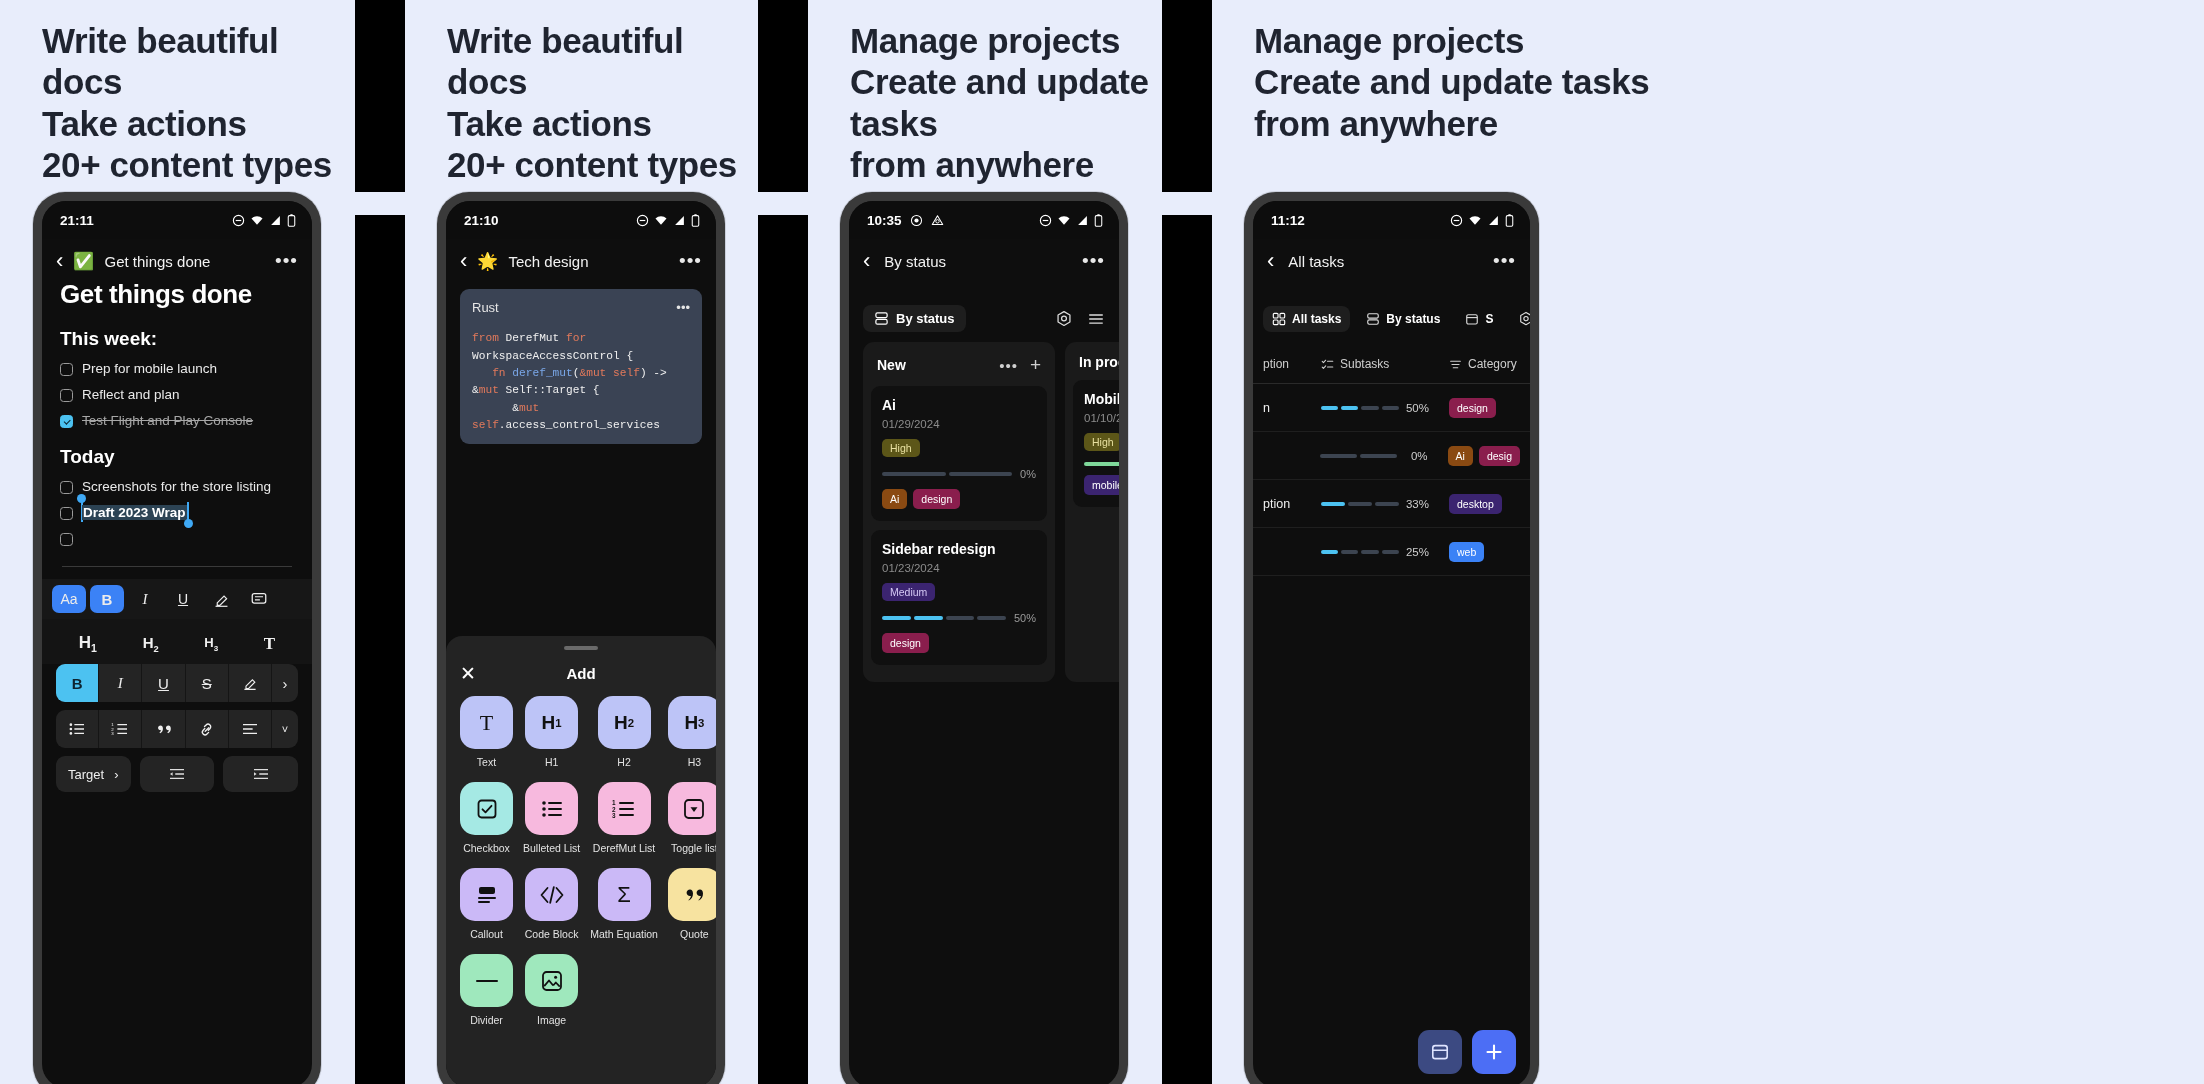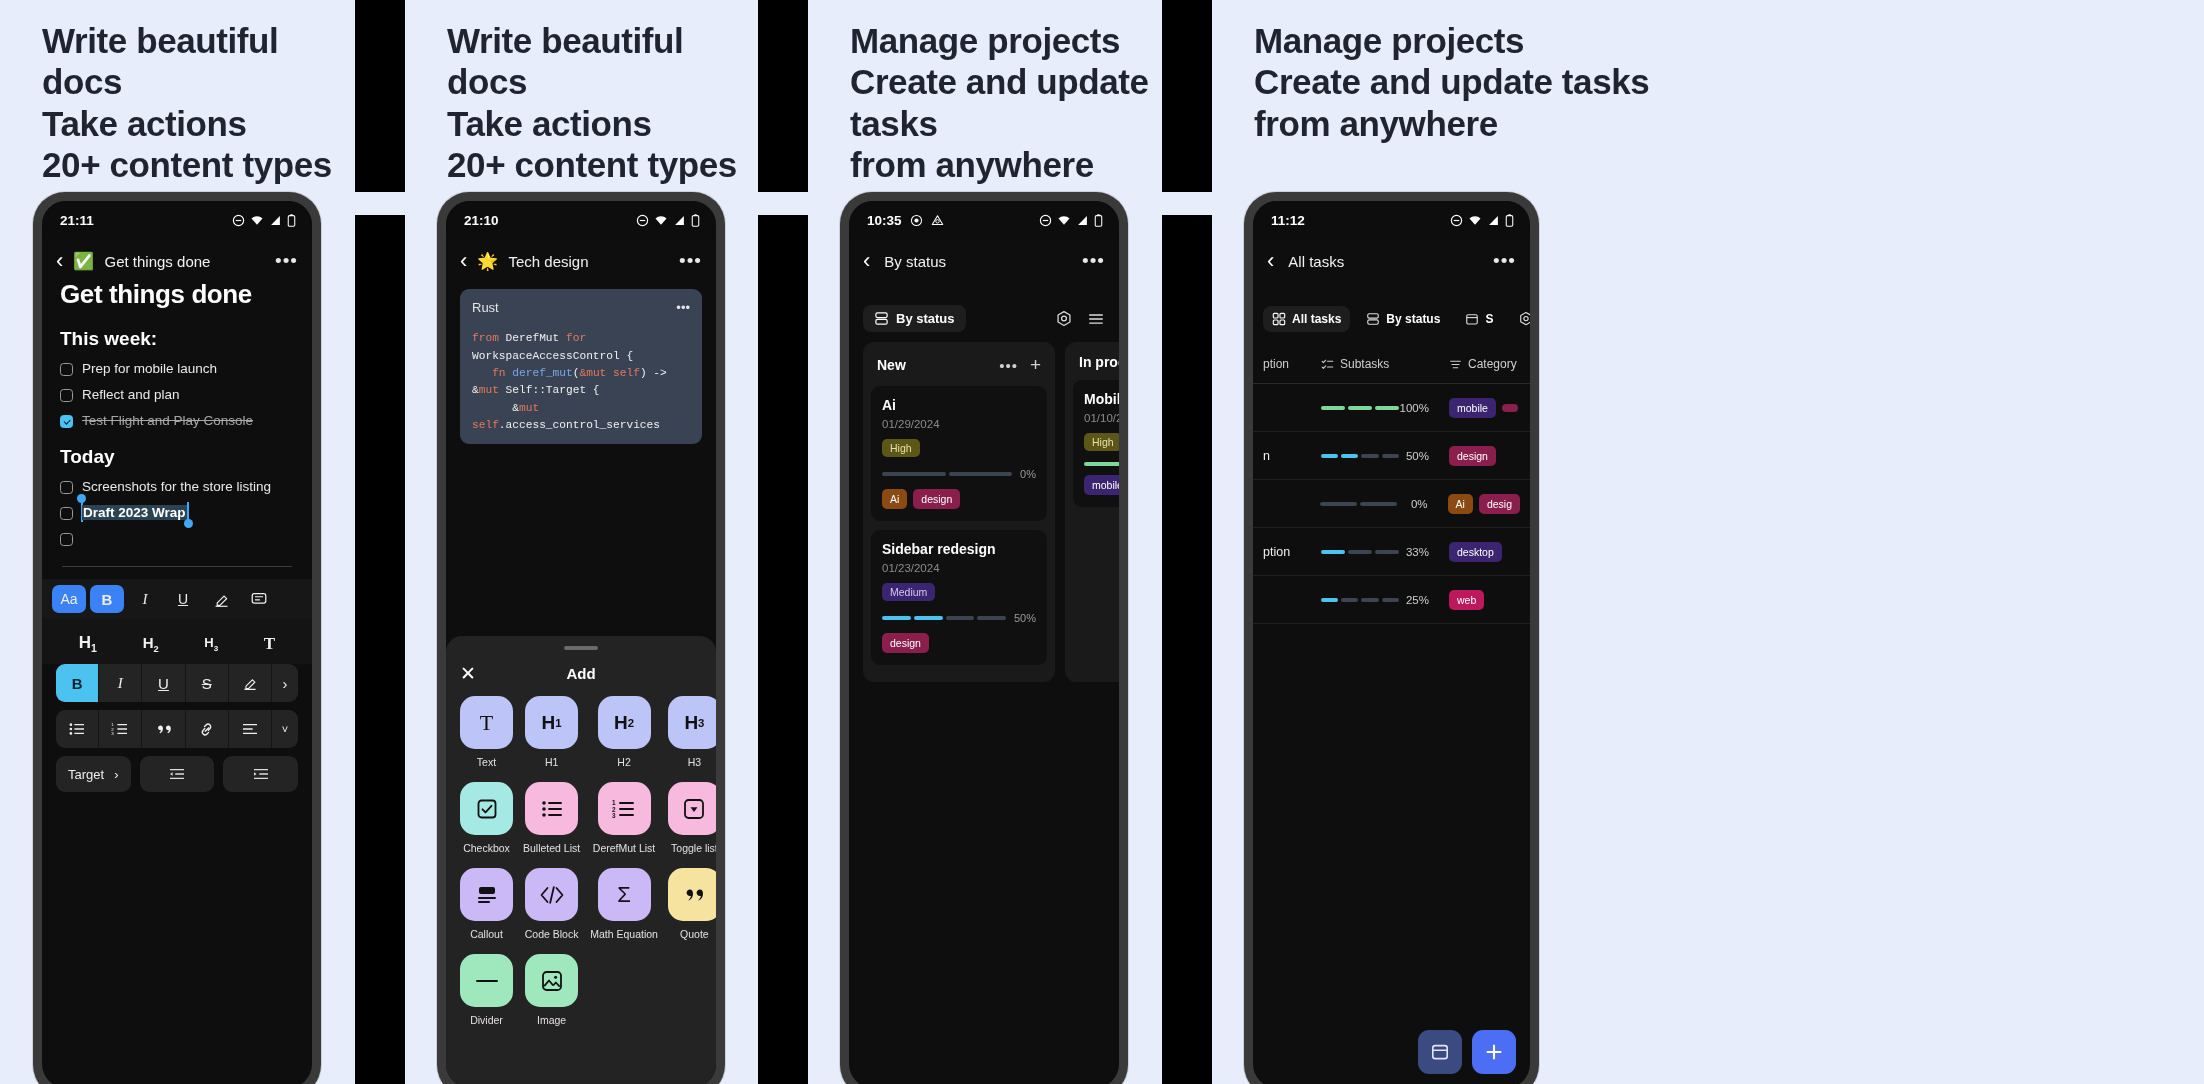--- a/index.html
+++ b/index.html
@@ -866,23 +866,6 @@
           </div>
         </div>
 
-        <div class="gt-row">
-          <div class="gt-c" style="width:58px;">
-            <span style="font-size:12.5px;color:#eee;"></span>
-          </div>
-          <div class="gt-c" style="width:128px;">
-            <span class="minibars">
-                <i style="background:#7fd89a;"></i>
-                <i style="background:#7fd89a;"></i>
-                <i style="background:#7fd89a;"></i>
-              </span>
-            <span class="gt-pct">100%</span>
-          </div>
-          <div class="gt-c" style="gap:6px;">
-            <span class="tag" style="background:#3b2470;">mobile</span>
-            <span class="tag" style="background:#8a1e4d;width:16px;"></span>
-          </div>
-        </div>
 
         <div class="gt-row">
           <div class="gt-c" style="width:58px;">

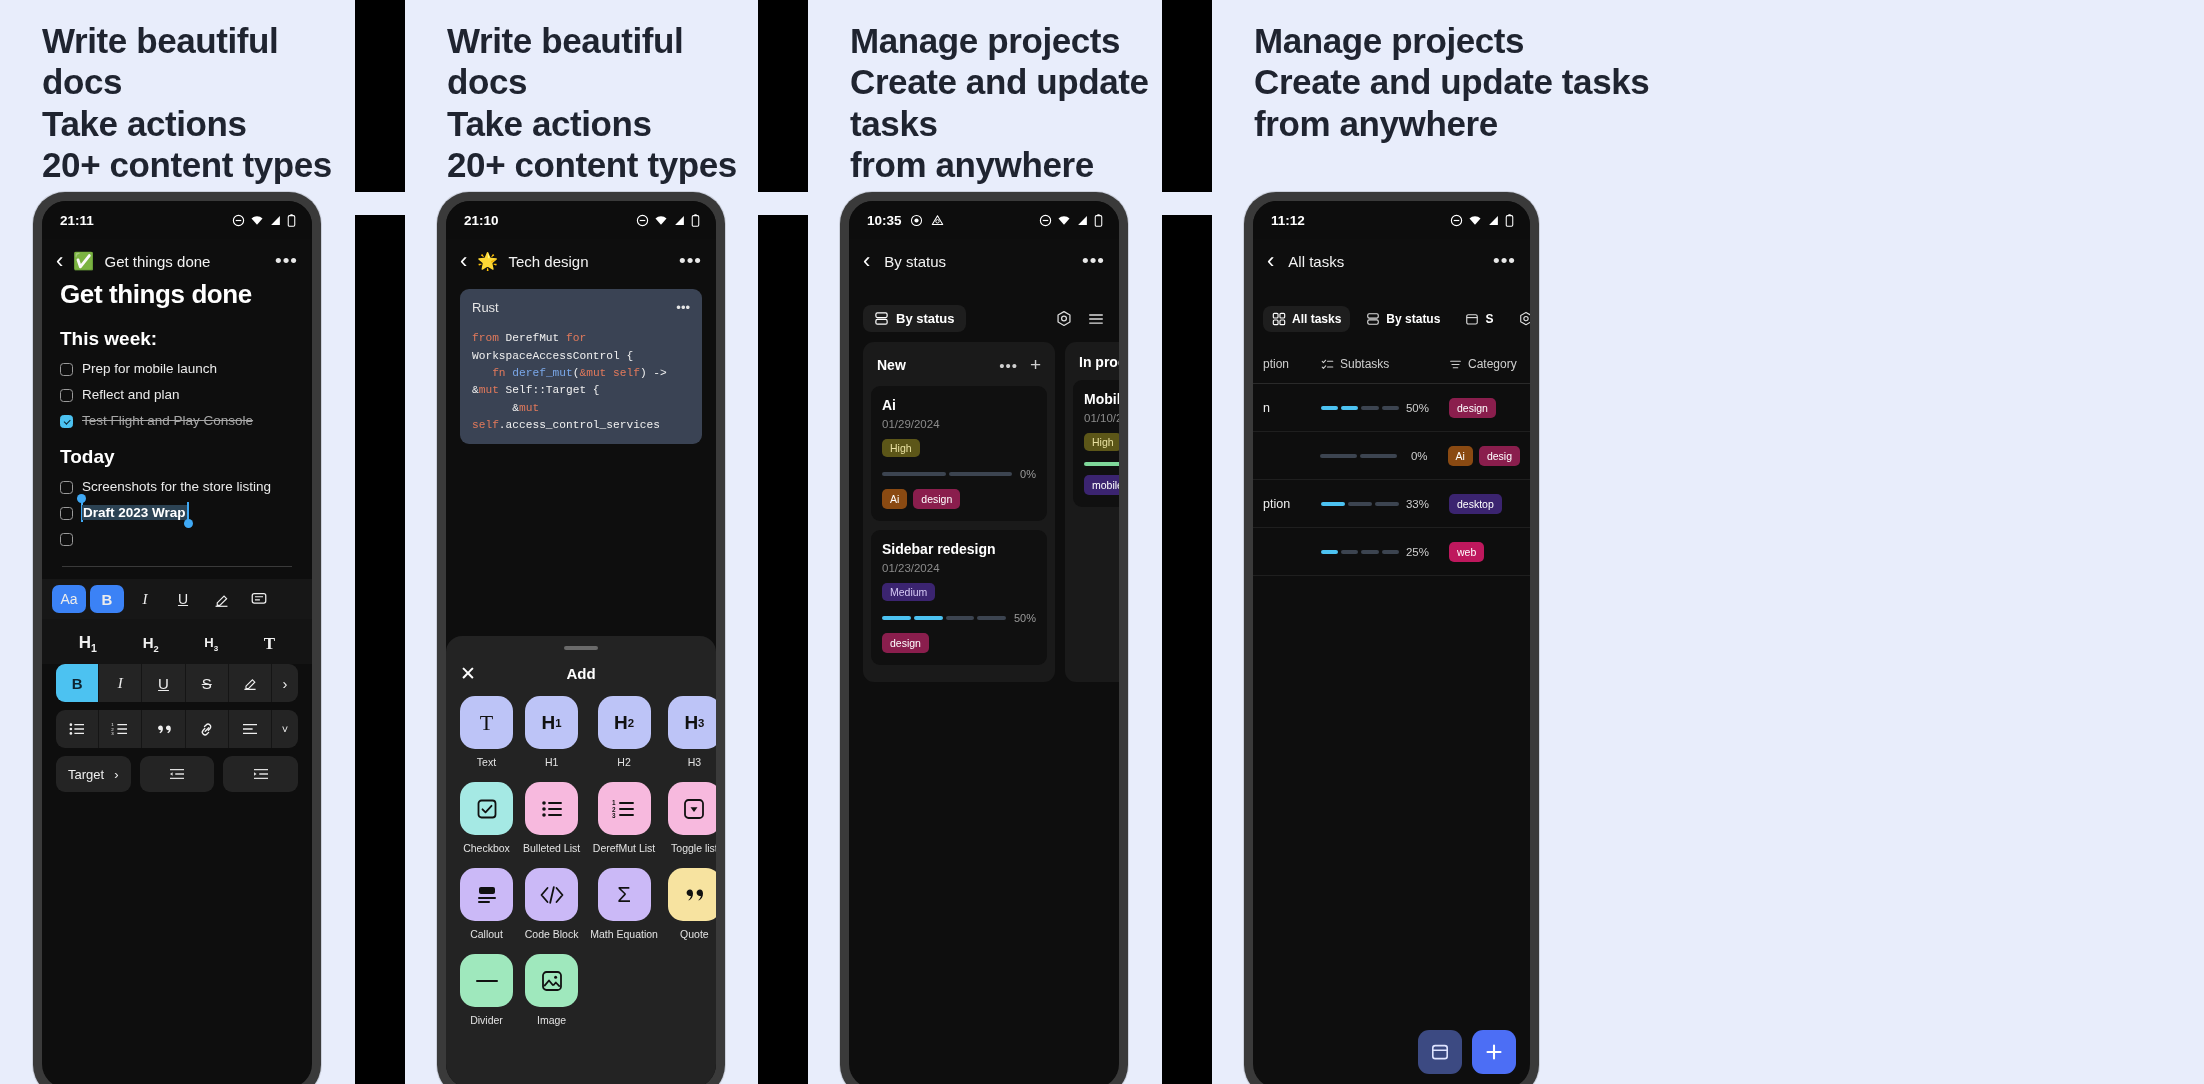--- a/index.html
+++ b/index.html
@@ -933,7 +933,7 @@
             <span class="gt-pct">25%</span>
           </div>
           <div class="gt-c" style="gap:6px;">
-            <span class="tag" style="background:#be185d;">web</span>
+            <span class="tag" style="background:#3b82f6;">web</span>
           </div>
         </div>
       </div>

